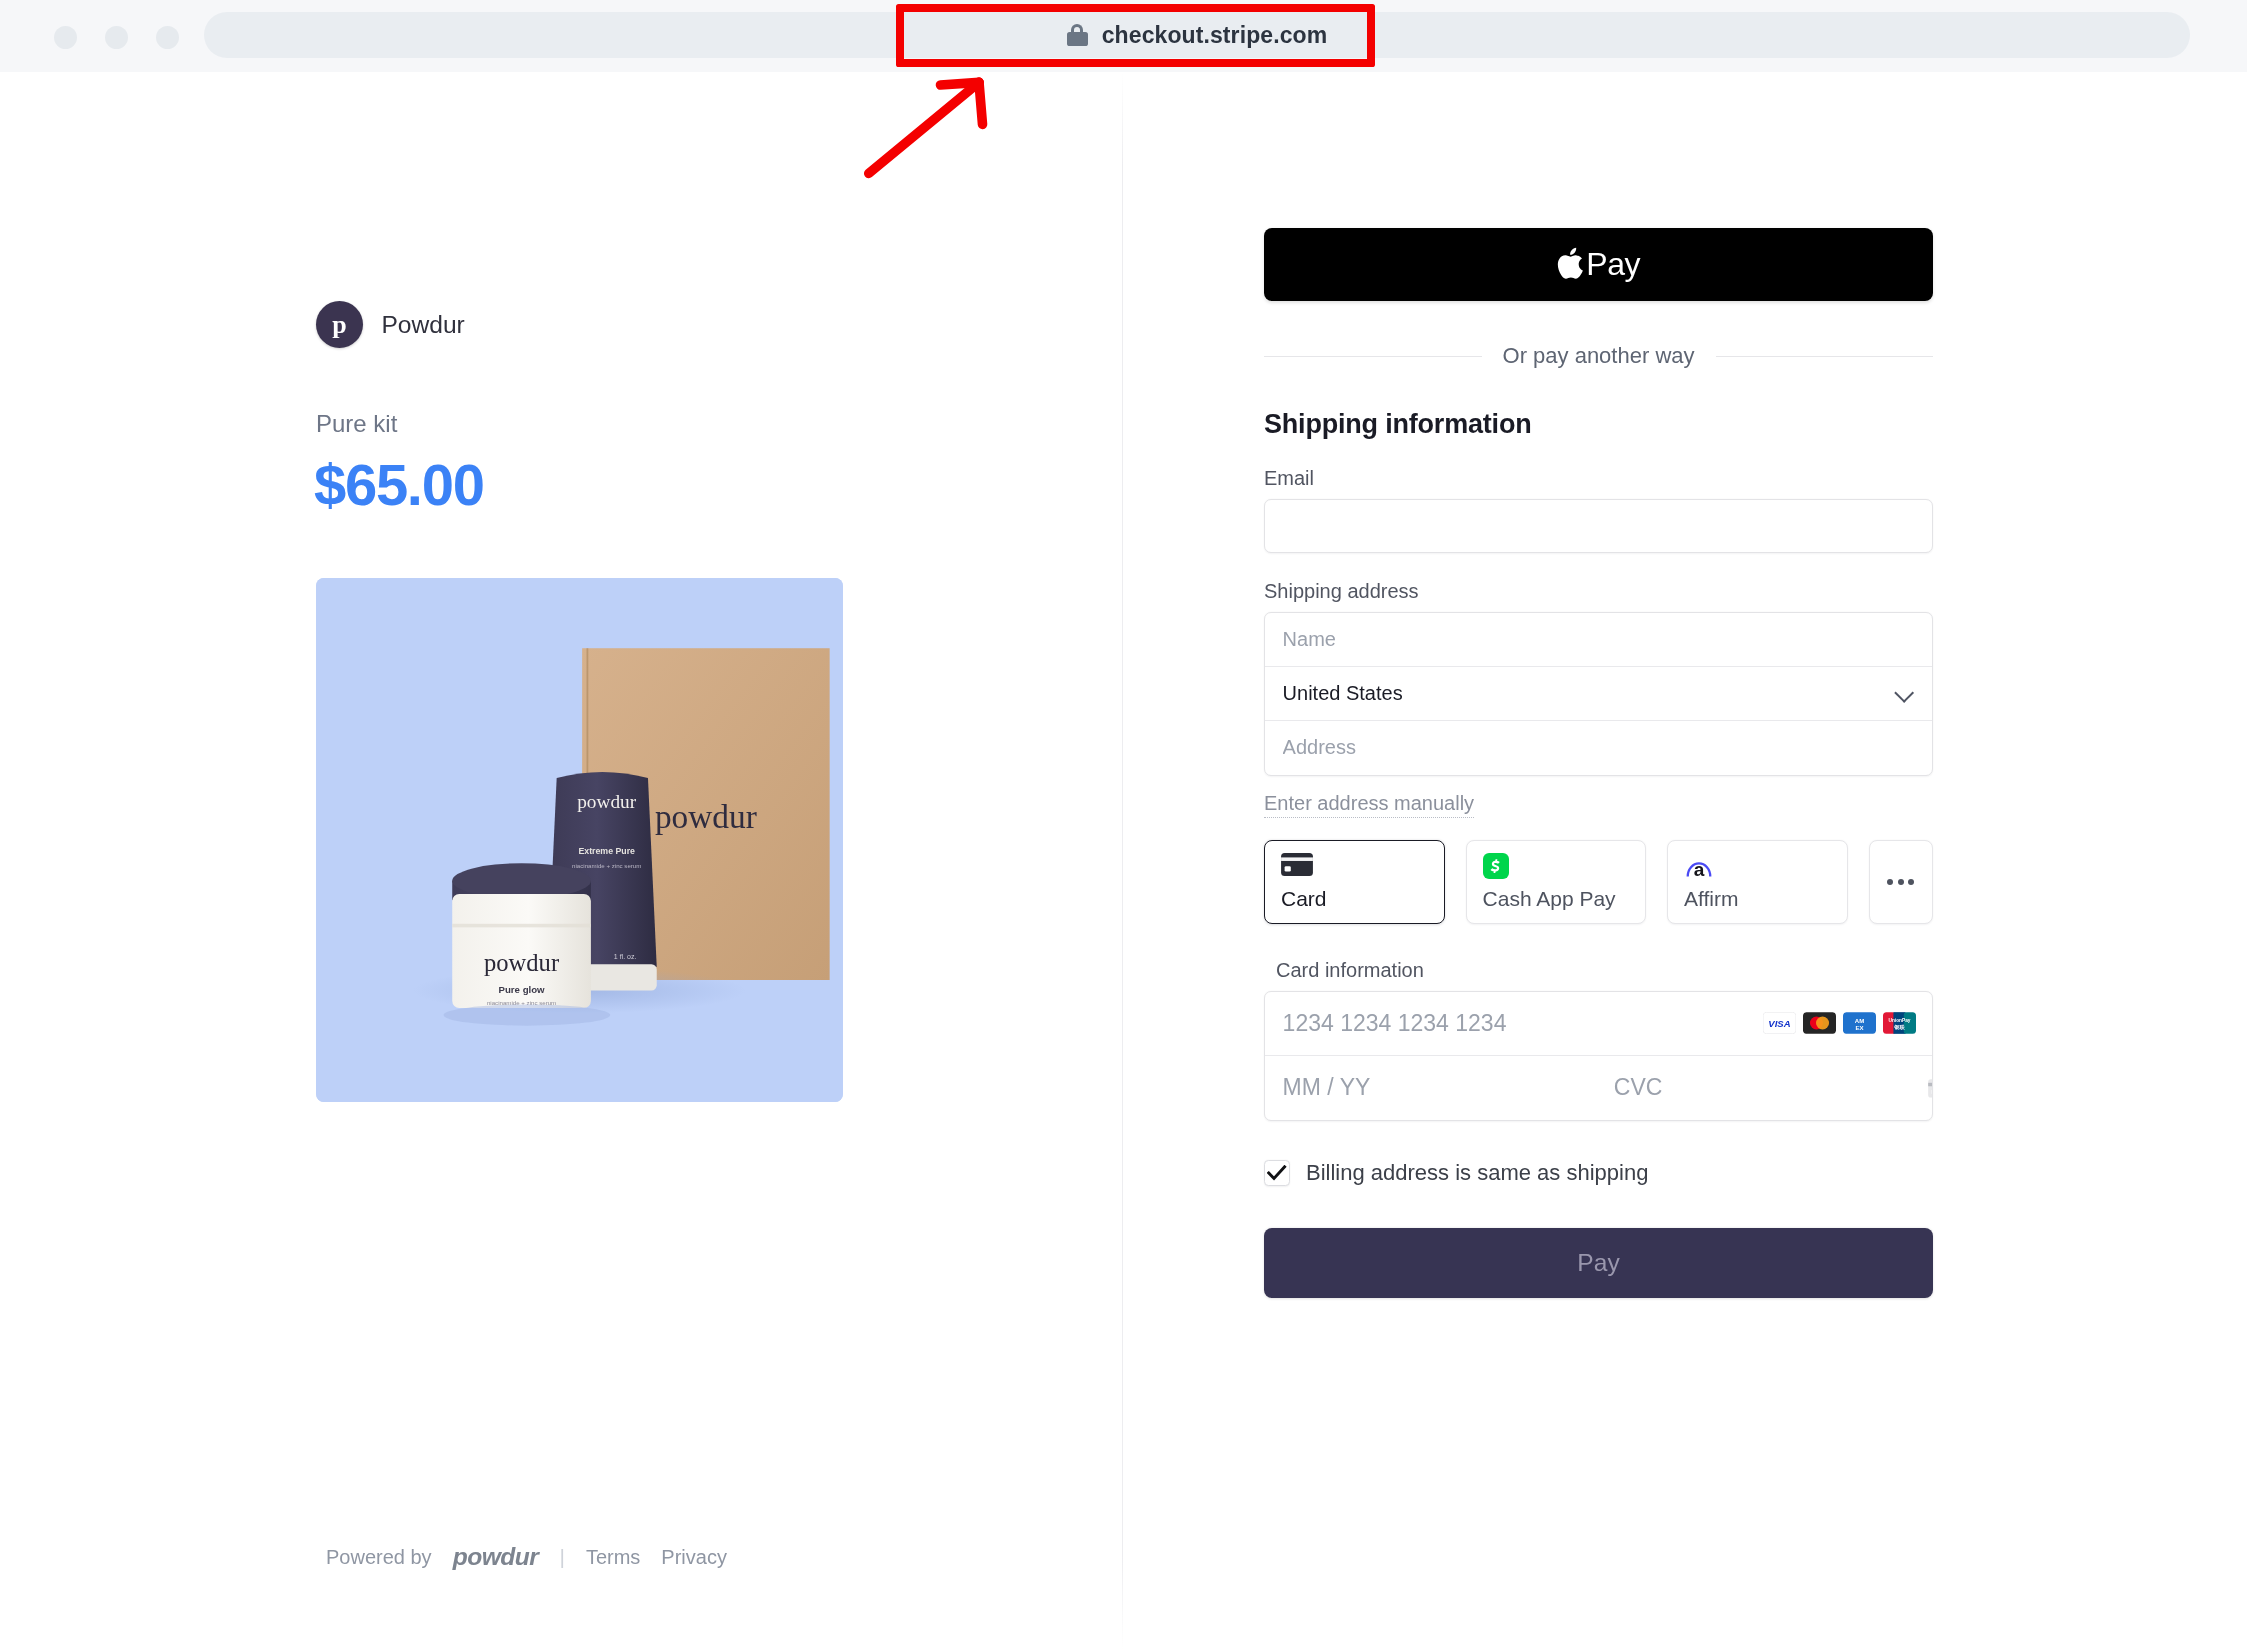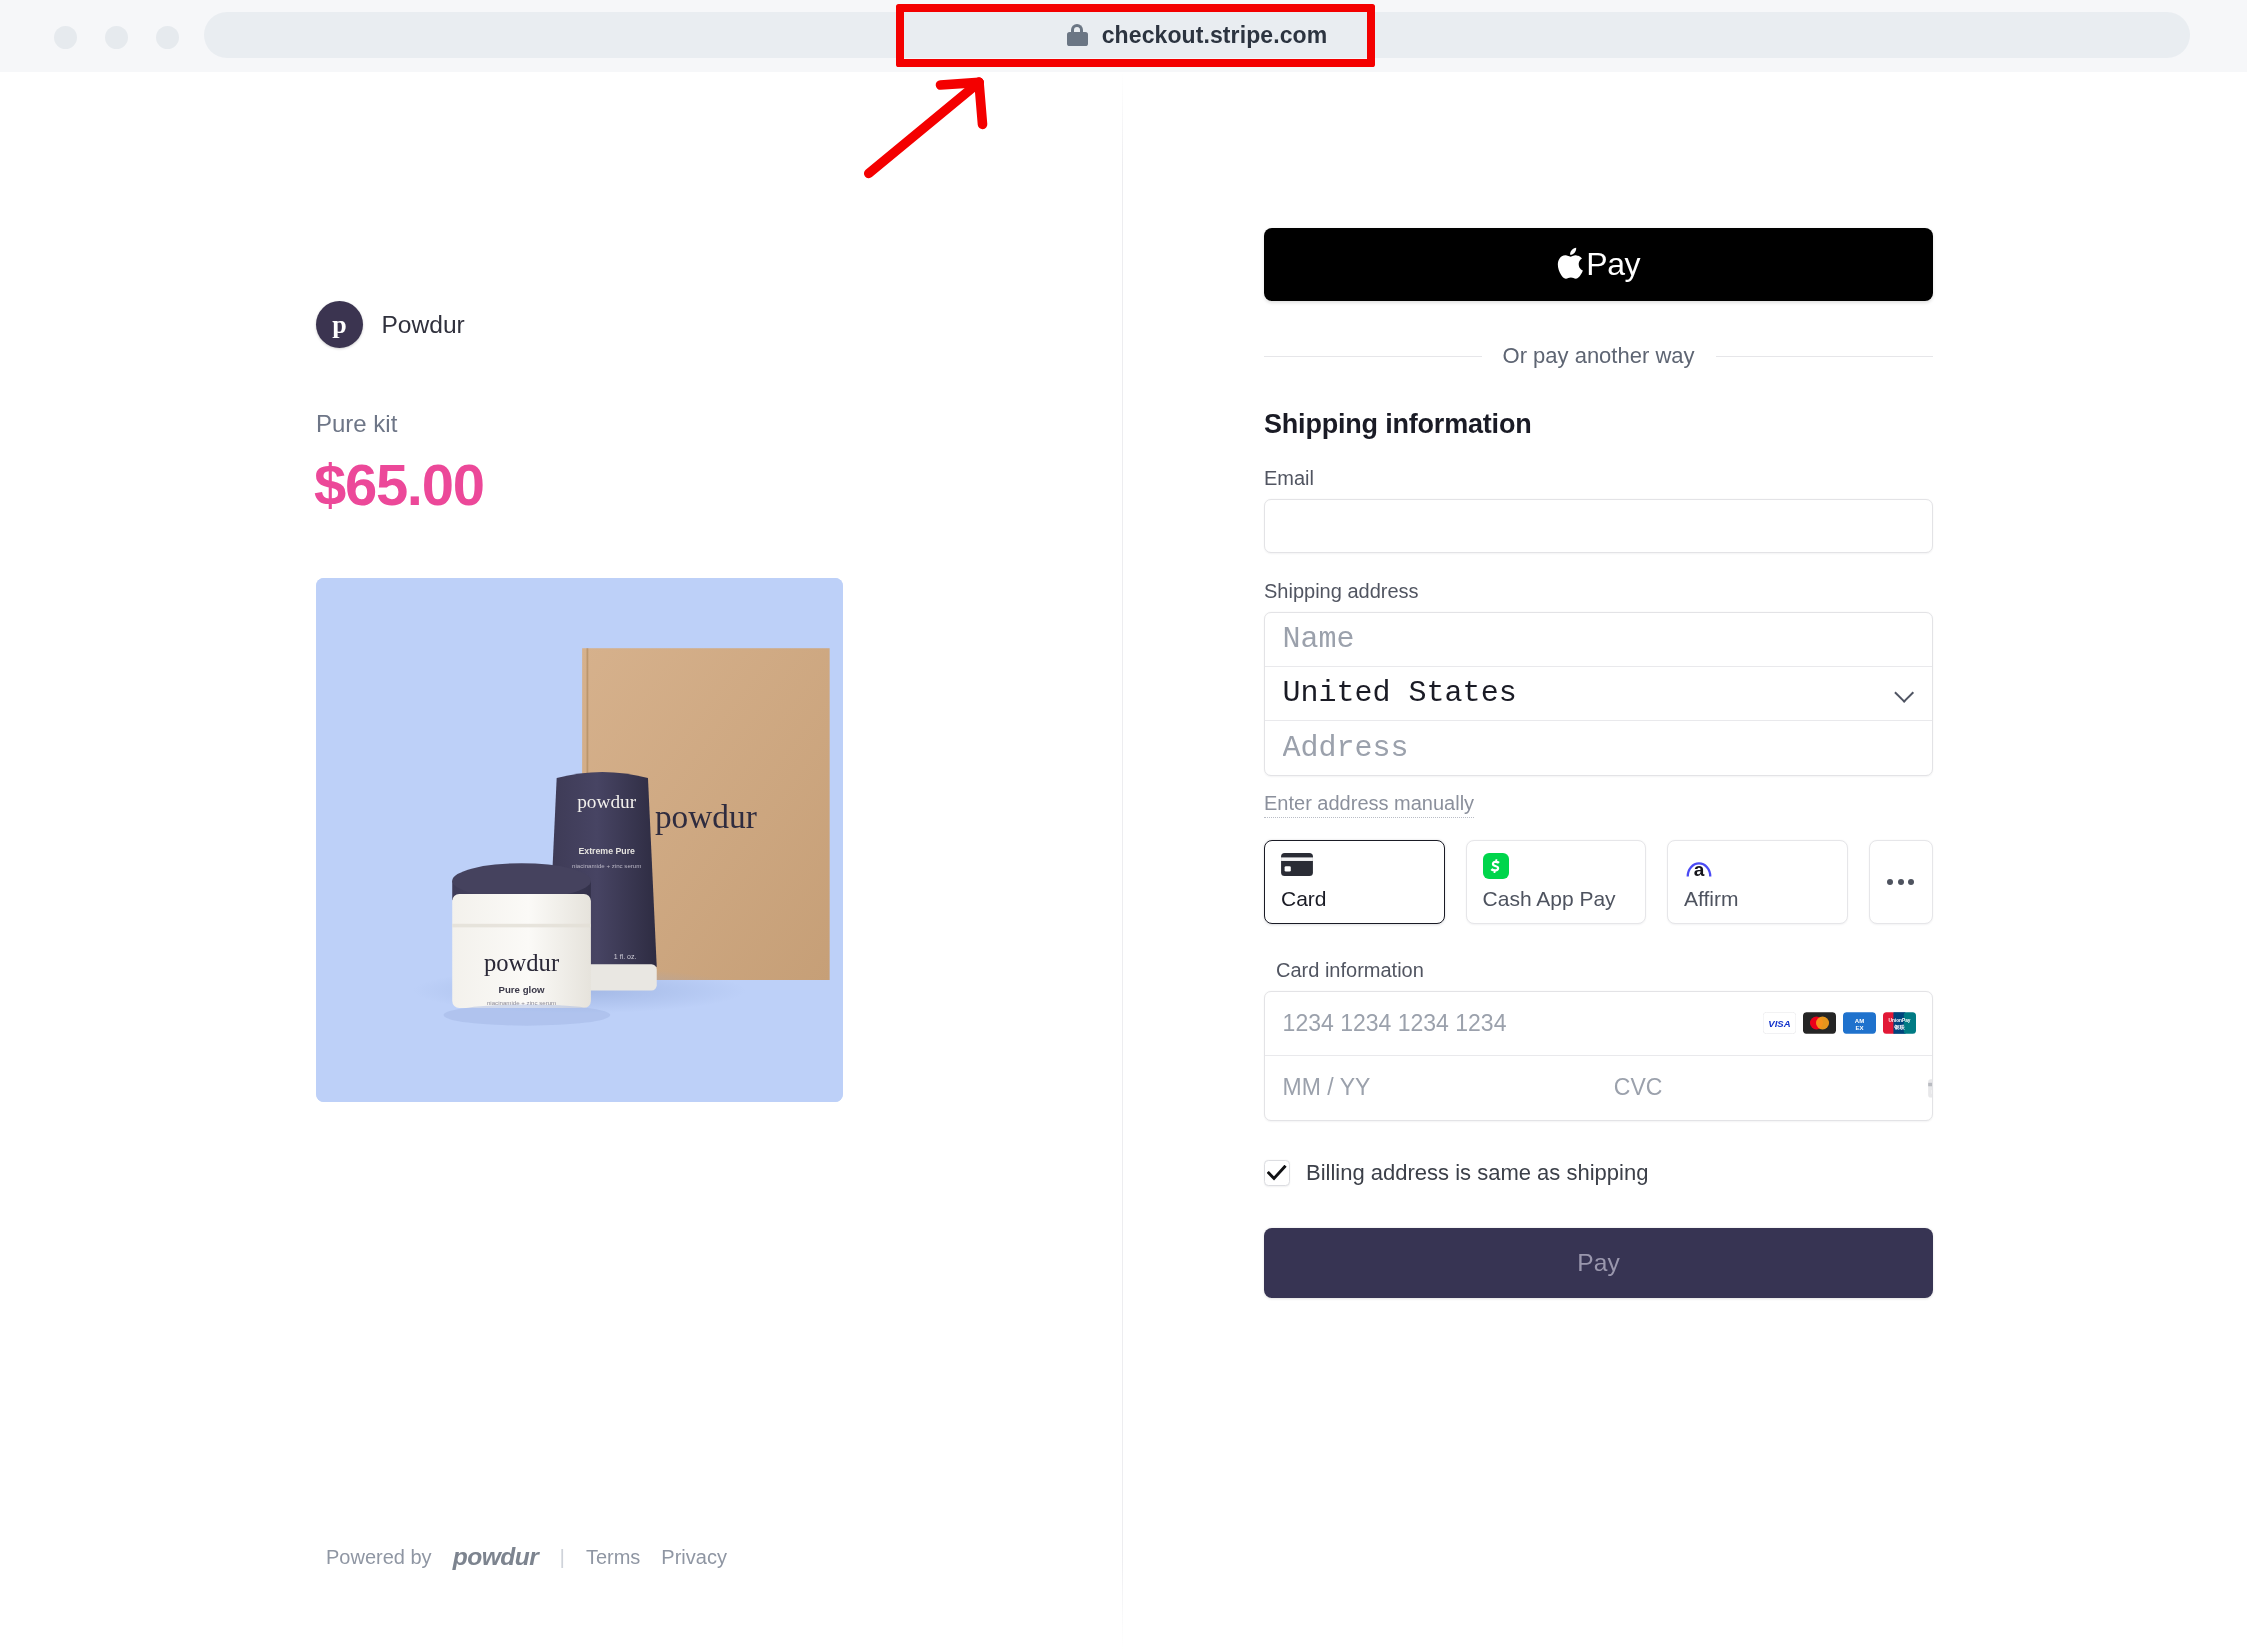--- a/index.html
+++ b/index.html
@@ -67,7 +67,7 @@
   .merchant-name { font-size: 24.6px; color: #30313d; font-weight: 400; }
 
   .product-label { position: absolute; left: 316px; top: 338px; font-size: 24px; color: #6e7687; }
-  .product-price { position: absolute; left: 314px; top: 379px; font-size: 58px; font-weight: 700; color: #ec4899; letter-spacing: -1.3px; }
+  .product-price { position: absolute; left: 314px; top: 379px; font-size: 58px; font-weight: 700; color: #3b82f6; letter-spacing: -1.3px; }
 
   .product-img {
     position: absolute; left: 316px; top: 506px;

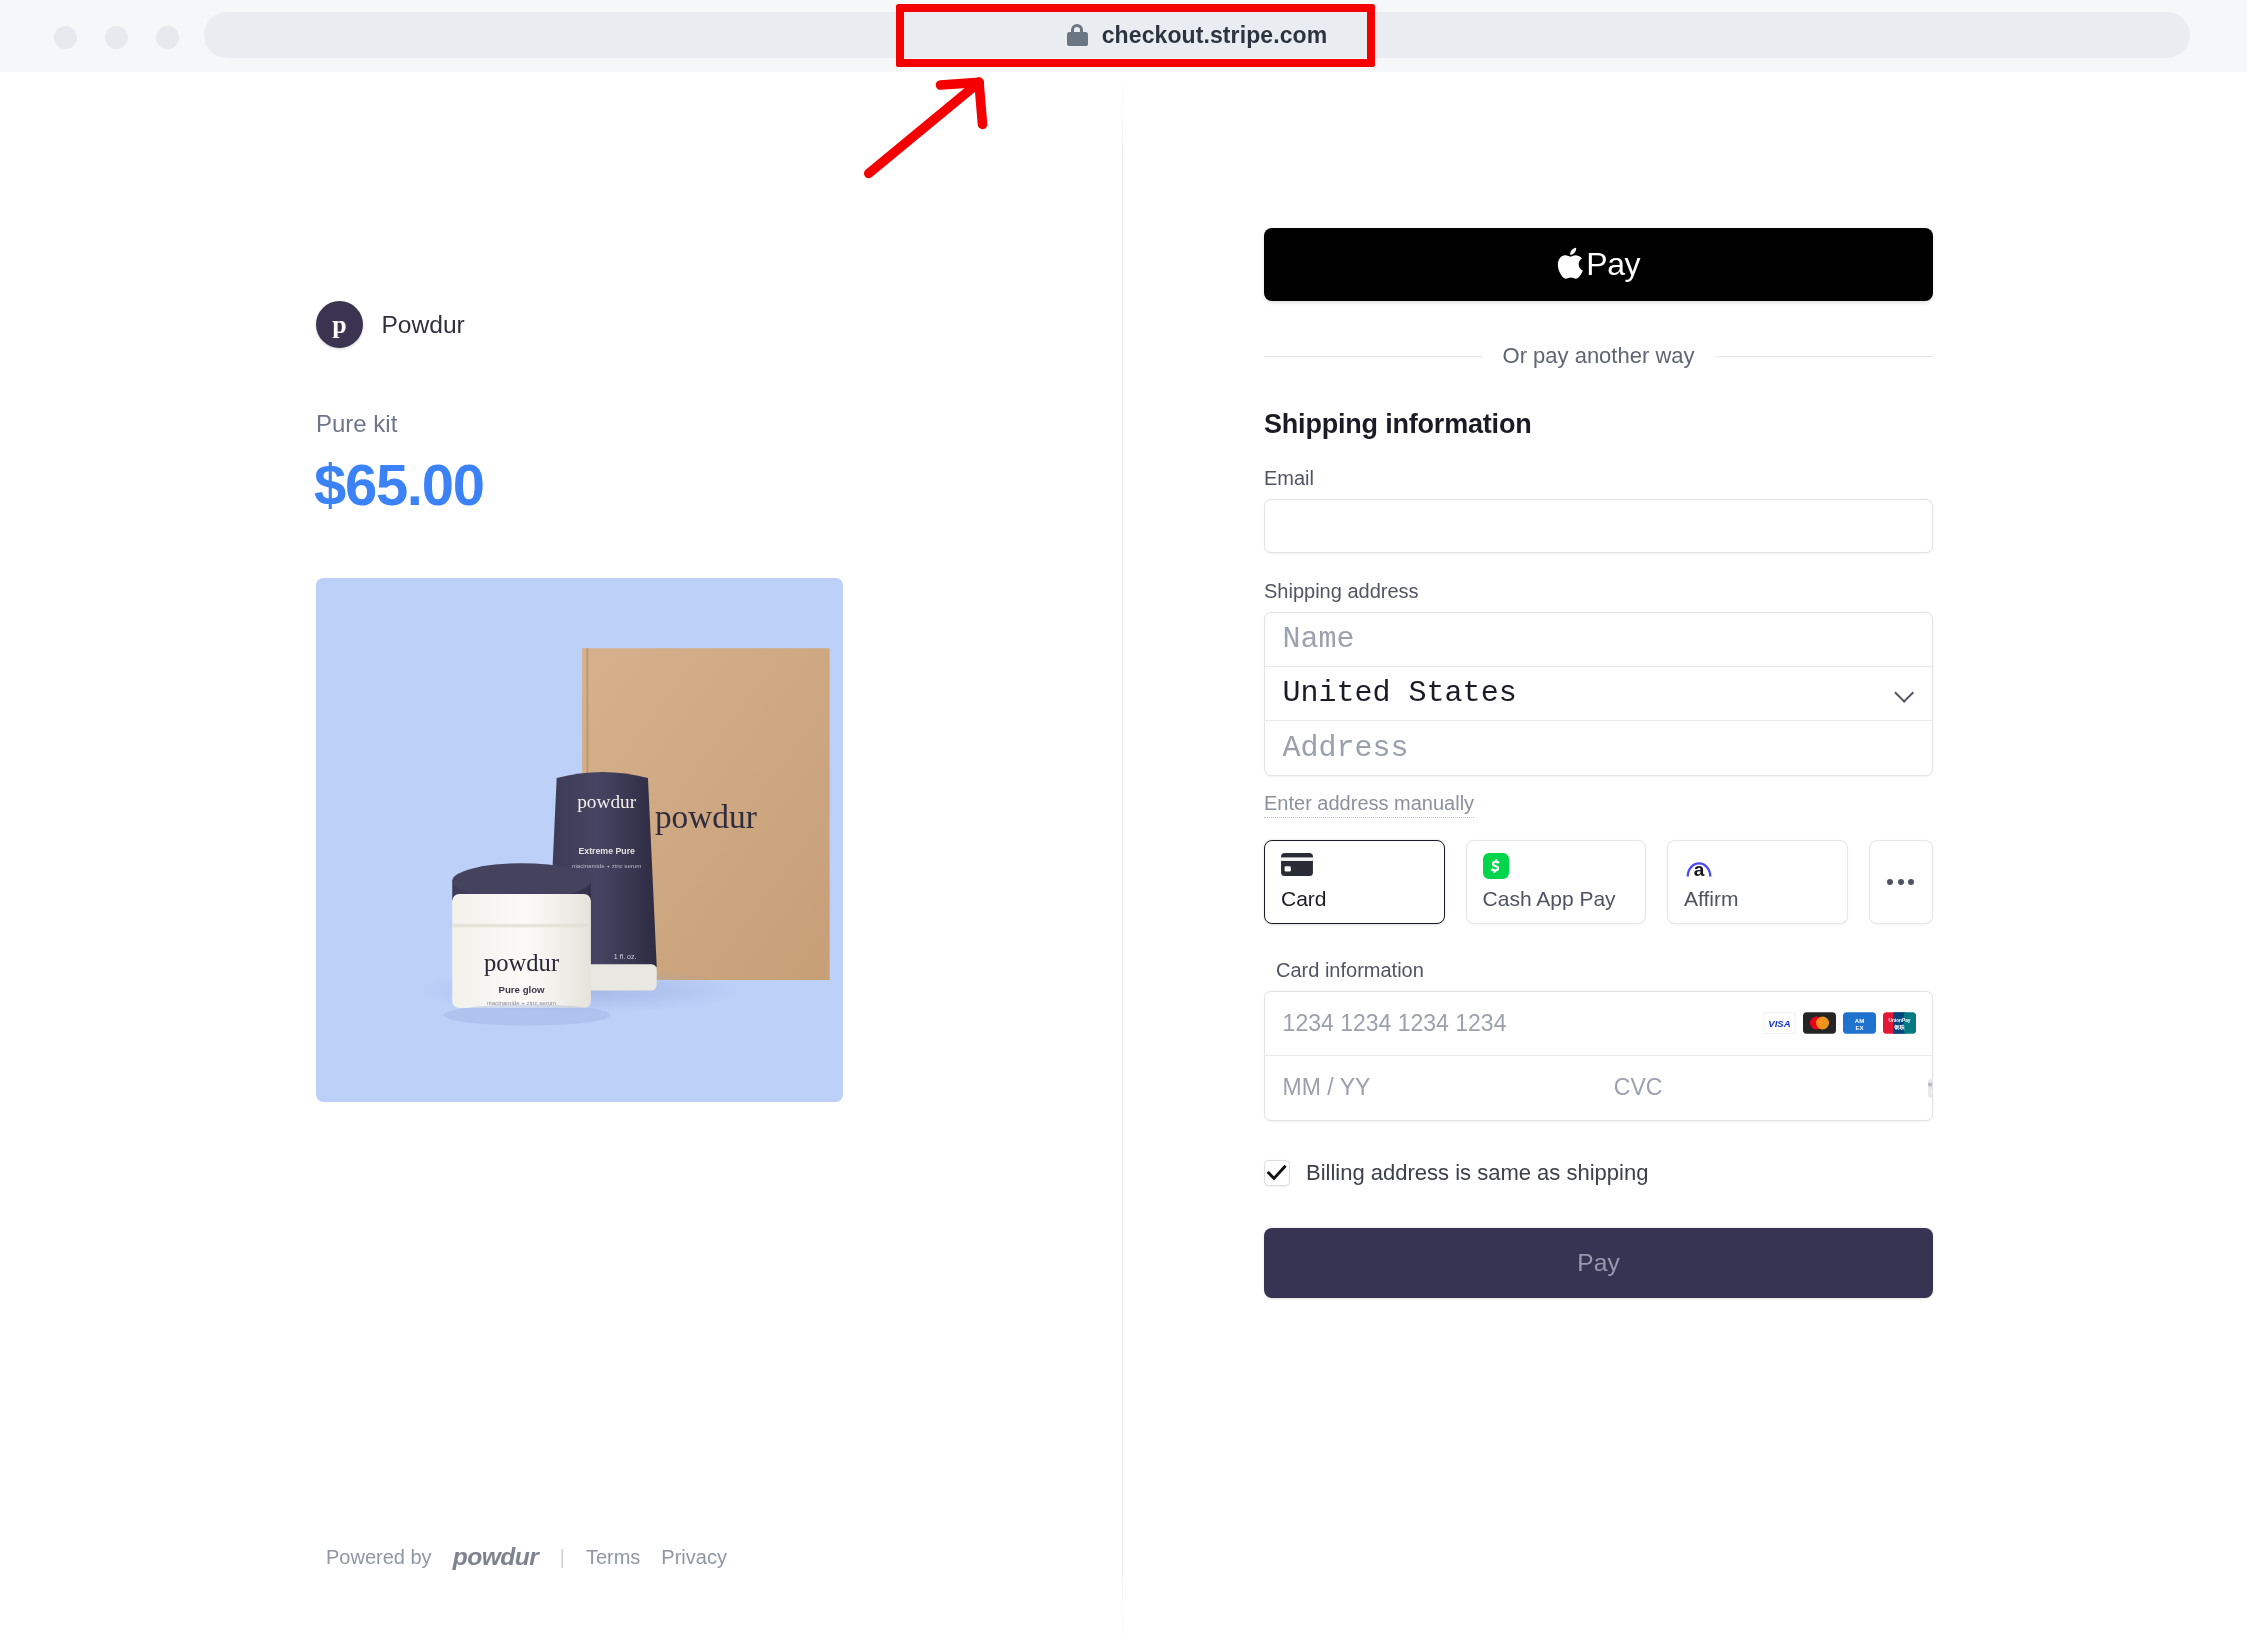--- a/index.html
+++ b/index.html
@@ -116,7 +116,7 @@
   .addr-row:last-child { border-bottom: none; }
   .addr-row input, .addr-row .selval {
     width: 100%; height: 100%; border: none; outline: none; background: transparent;
-    font-family: Liberation Mono, monospace; font-size: 30px; color: #1a1b25;
+    font-family: Liberation Sans, sans-serif; font-size: 20px; color: #1a1b25;
     padding: 0 17.6px; display: flex; align-items: center;
   }
   .addr-row input::placeholder { color: #9ba1ac; }

